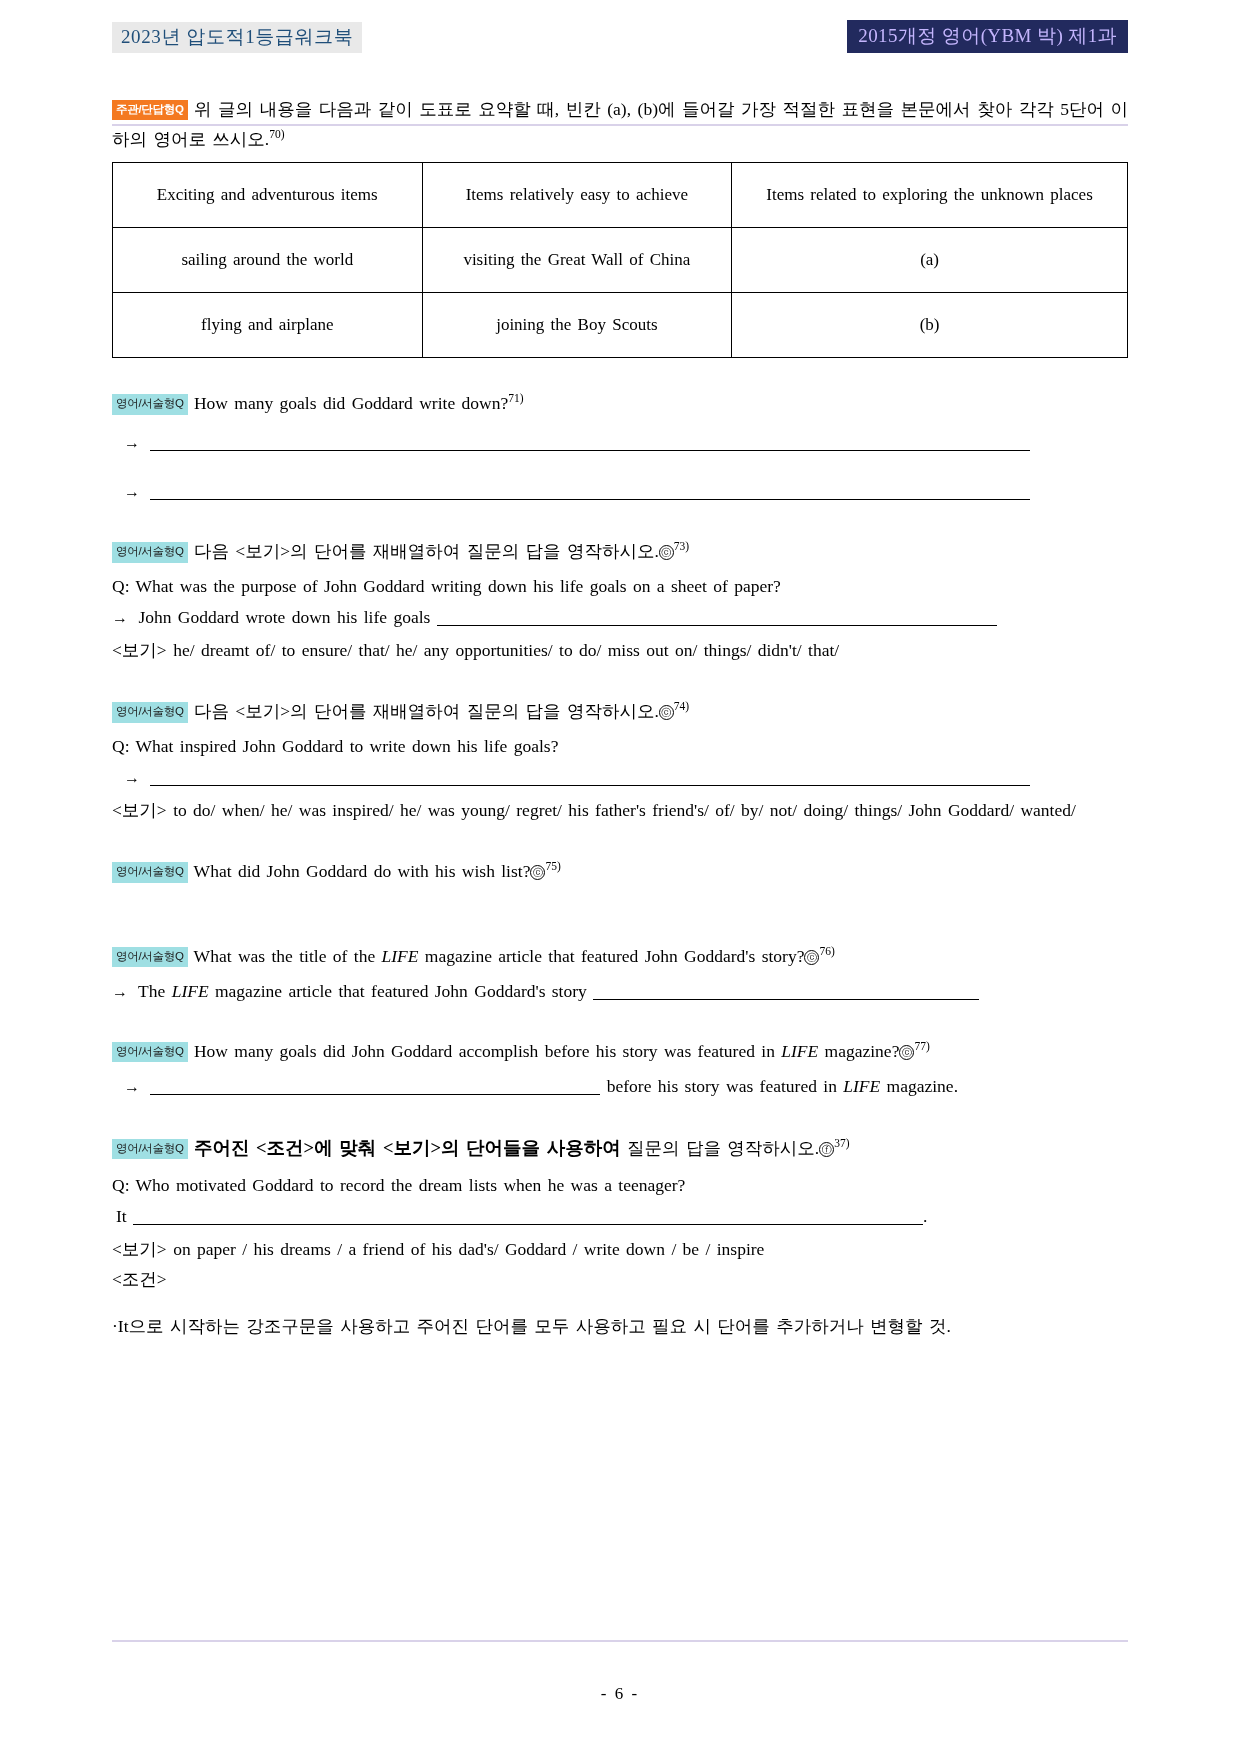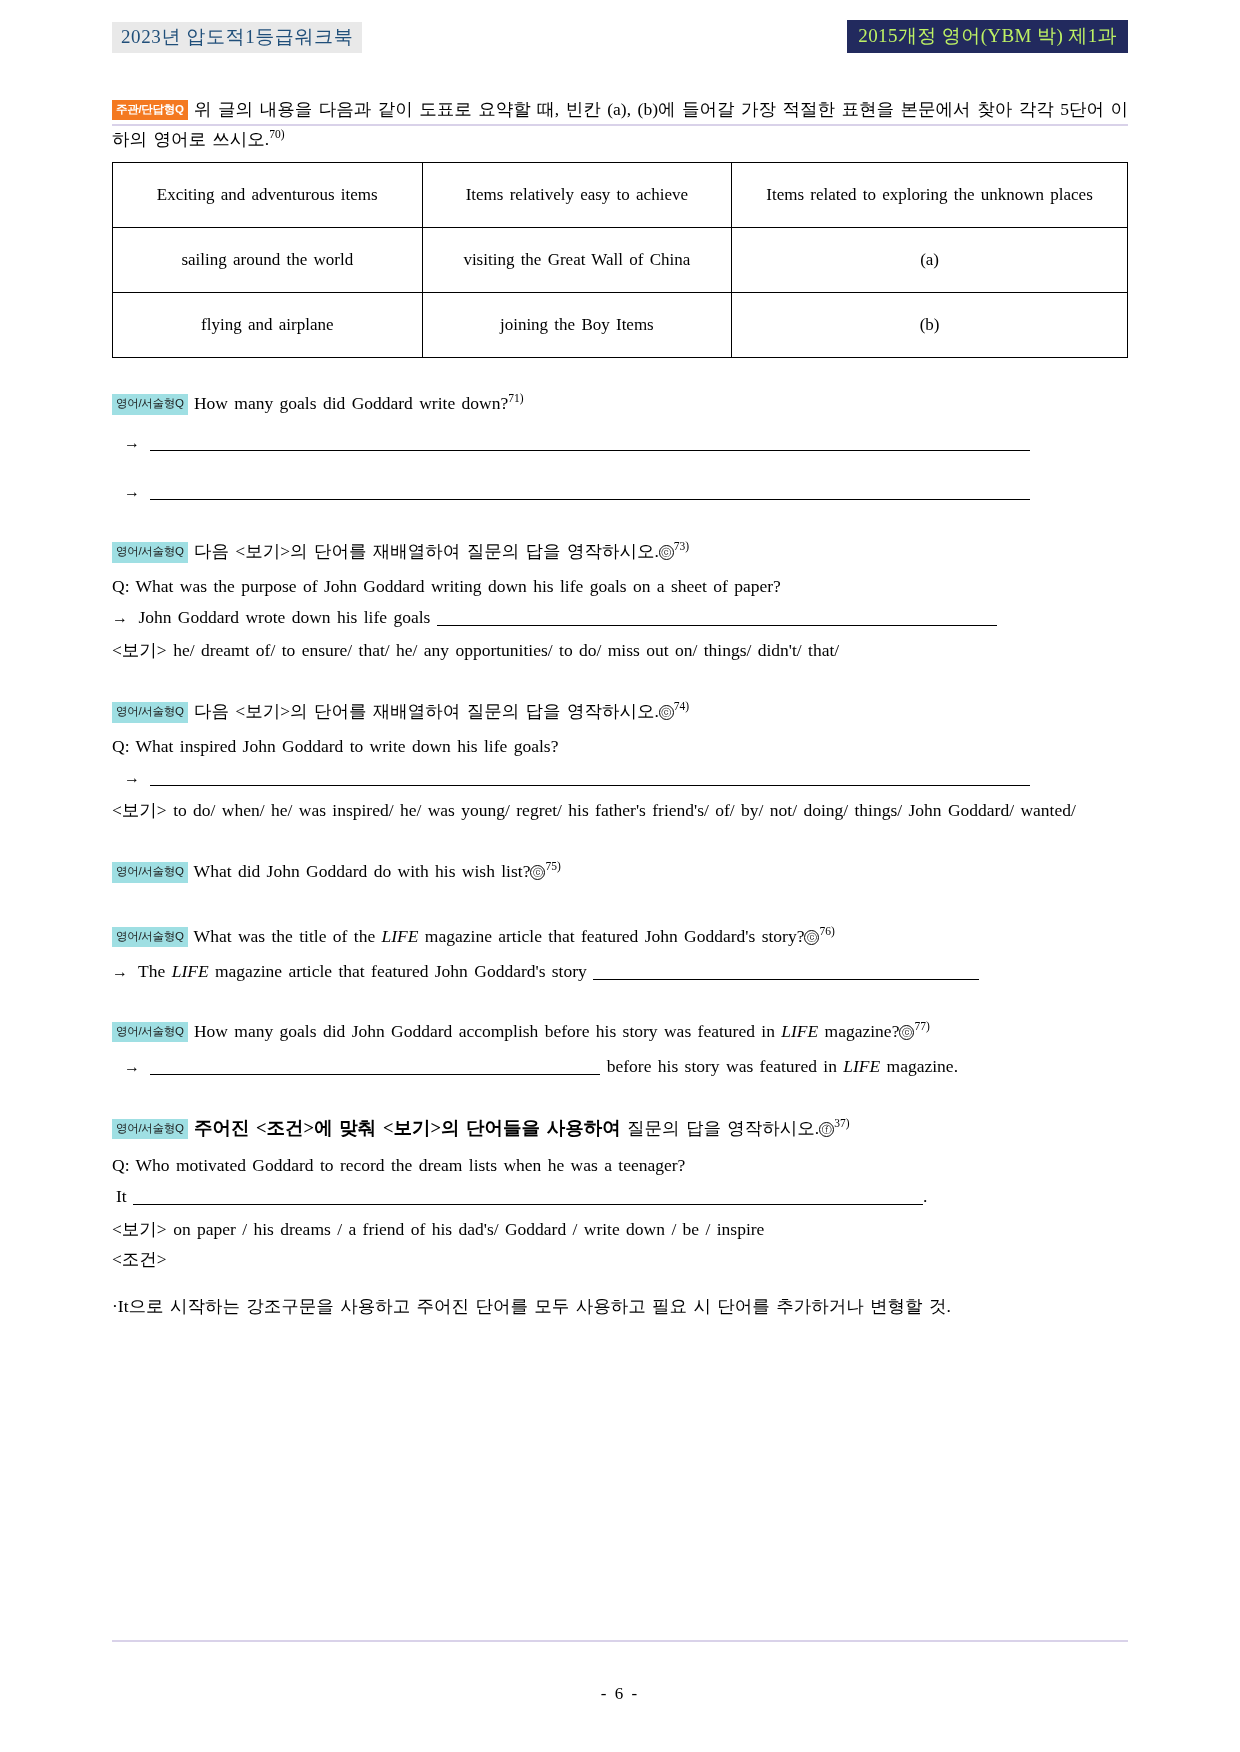--- a/index.html
+++ b/index.html
@@ -46,7 +46,7 @@
     right: 0;
     top: 20px;
     background: #222a5e;
-    color: #bef264;
+    color: #c4b5fd;
     font-size: 19px;
     letter-spacing: 0.4px;
     padding: 5px 11px 6px 11px;

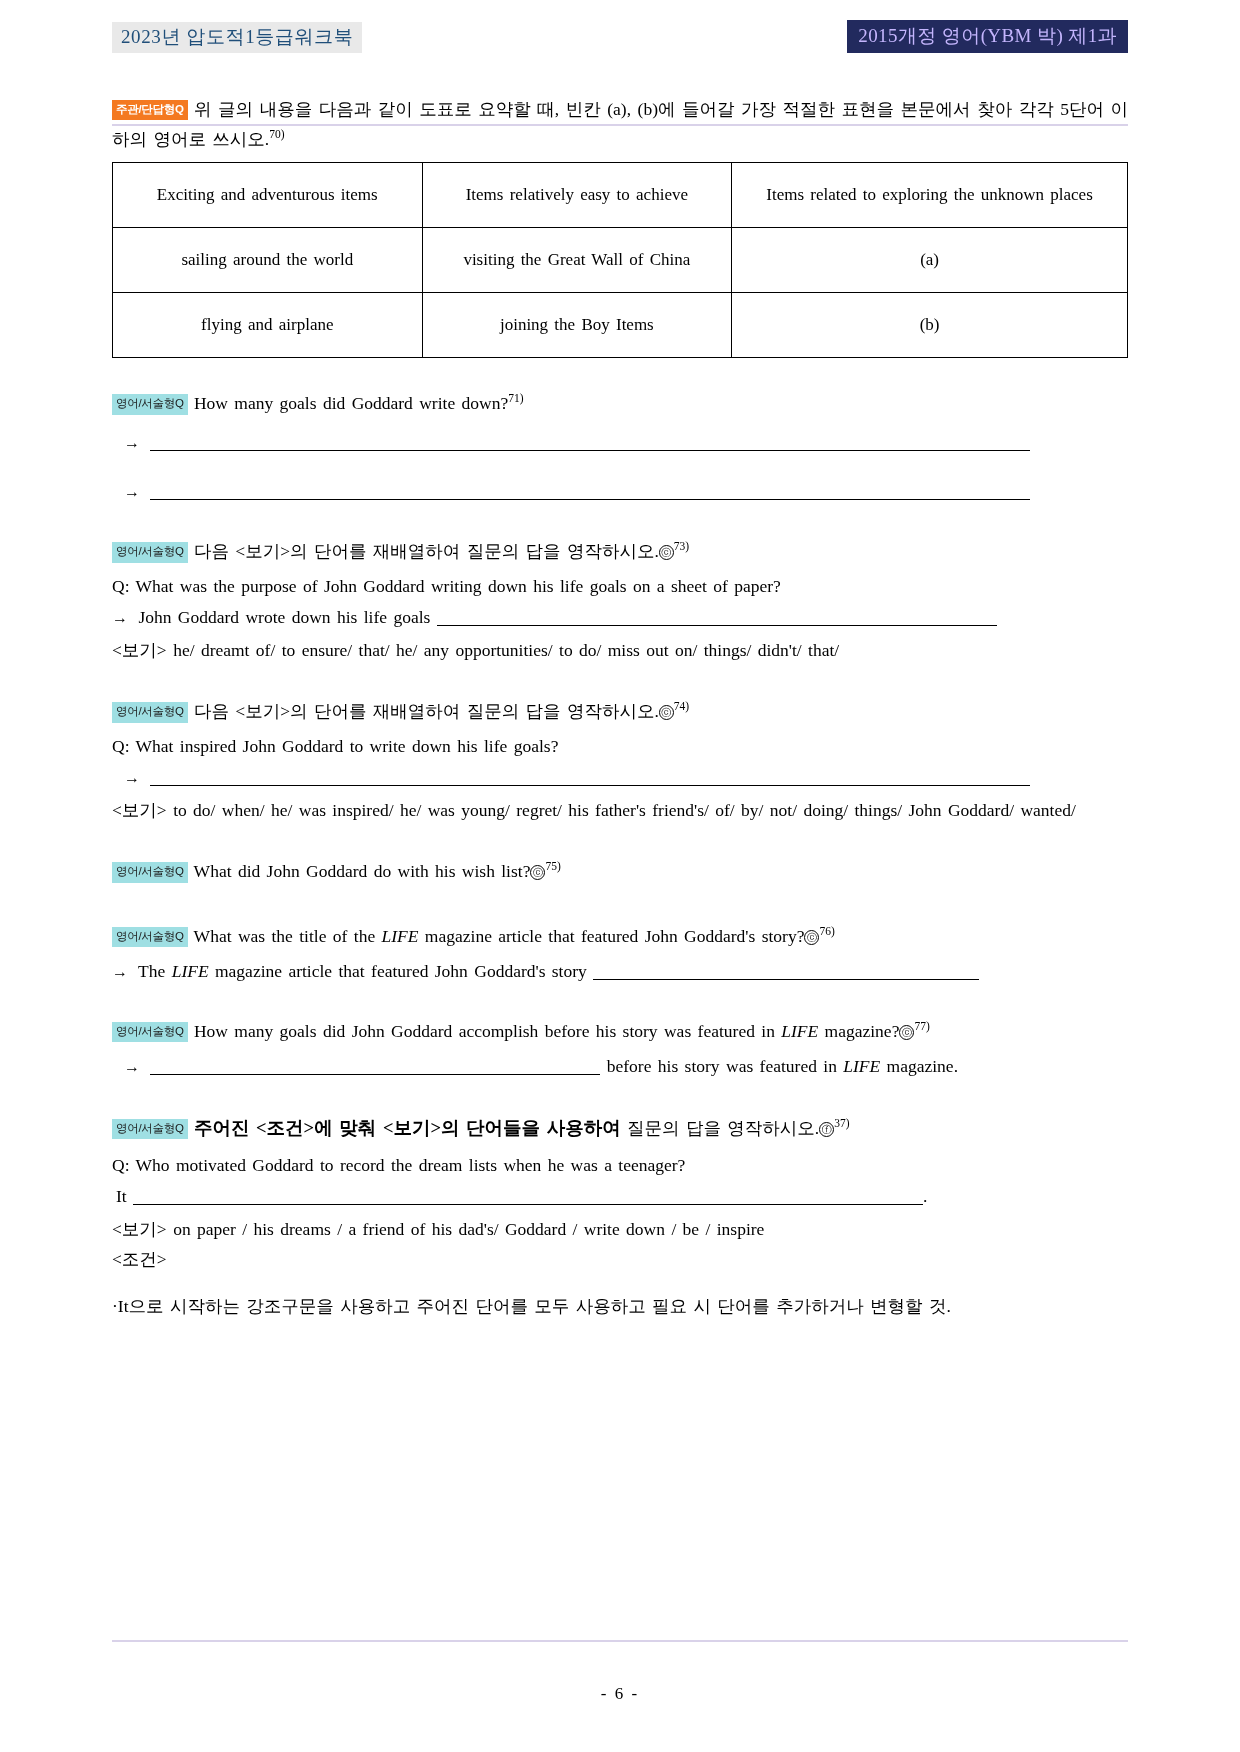--- a/index.html
+++ b/index.html
@@ -185,7 +185,7 @@
         </tr>
         <tr>
           <td>flying and airplane</td>
-          <td>joining the Boy Items</td>
+          <td>joining the Boy Scouts</td>
           <td>(b)</td>
         </tr>
       </tbody>

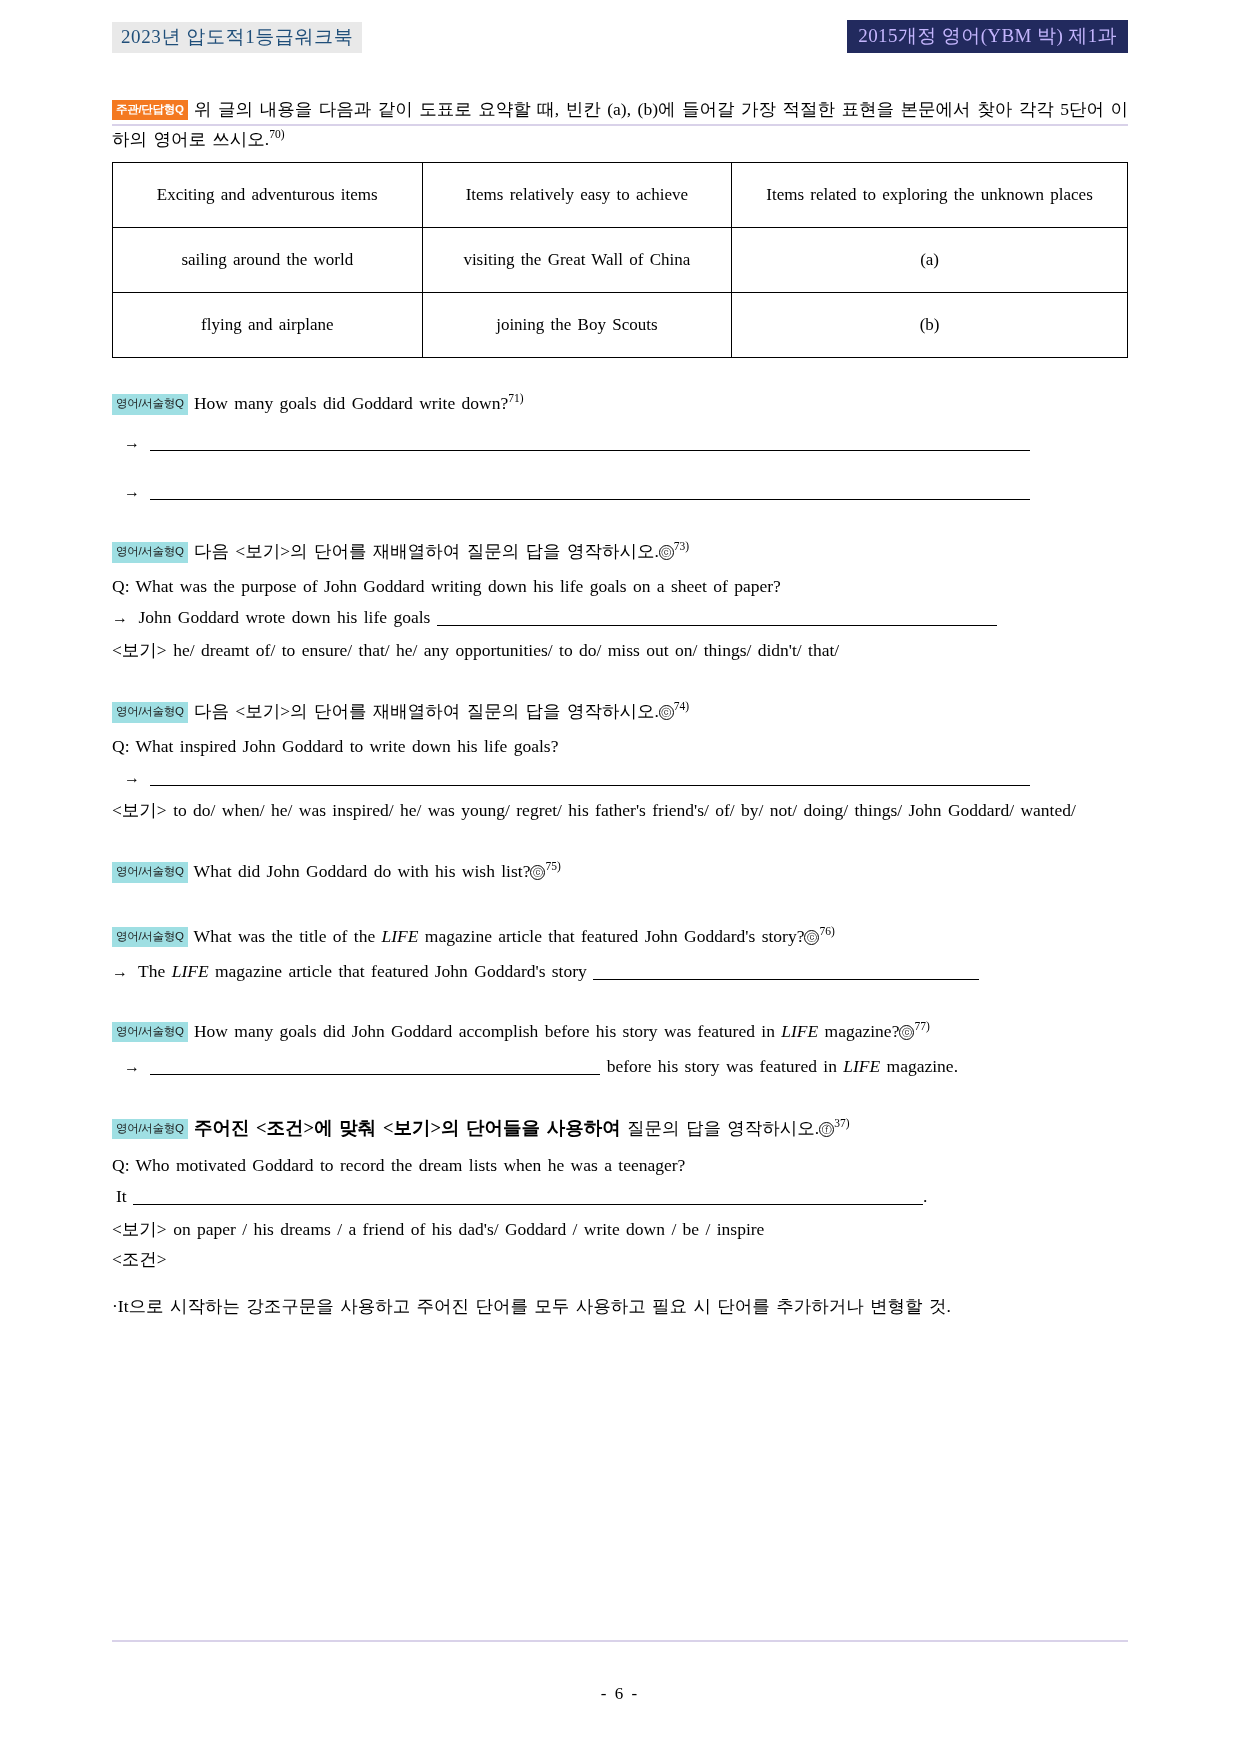--- a/index.html
+++ b/index.html
@@ -254,7 +254,7 @@
     </div>
   </div>
 
-  <div class="sec" style="margin-top:34px;">
+  <div class="sec" style="margin-top:54px;">
     <div class="qline">
       <span class="badge badge-cyan">영어/서술형Q</span>
       <span class="eng">What was the title of the </span><i>LIFE</i><span class="eng"> magazine article that featured John Goddard's story?</span><span class="circ">ⓒ</span><sup>76)</sup>

